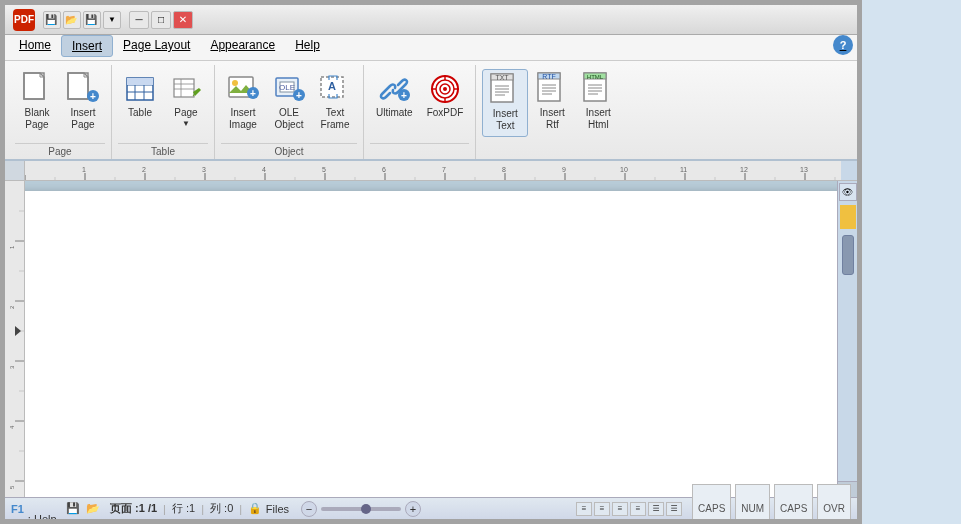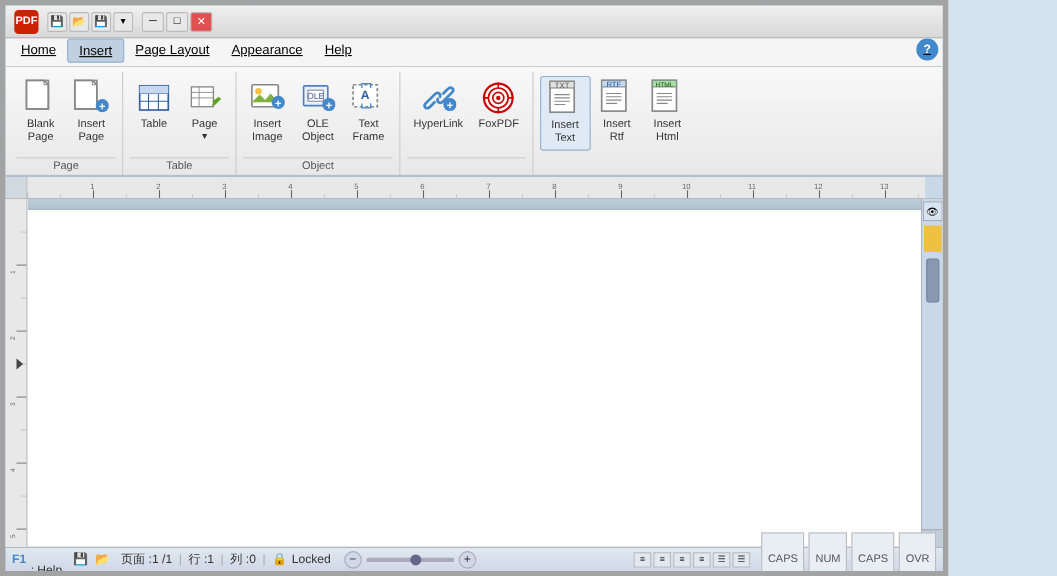--- a/index.html
+++ b/index.html
@@ -339,7 +339,7 @@
               <text x="26" y="26" text-anchor="middle" font-size="10" fill="white" font-weight="bold">+</text>
             </svg>
           </div>
-          <div class="ribbon-btn-label">HyperLink</div>
+          <div class="ribbon-btn-label">Ultimate</div>
         </div>
         <div class="ribbon-btn">
           <div class="ribbon-btn-icon">

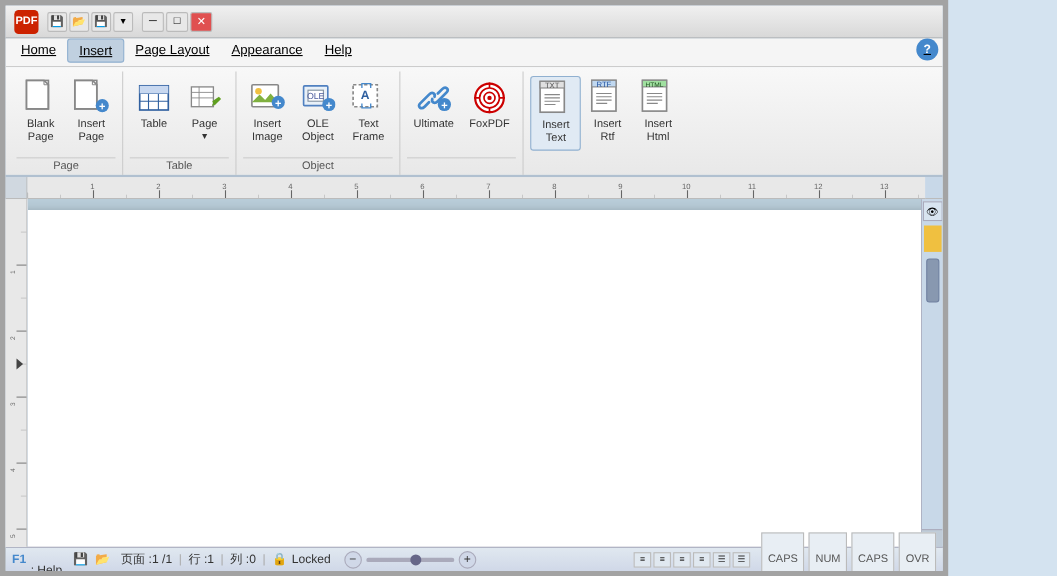--- a/index.html
+++ b/index.html
@@ -524,7 +524,7 @@
     <span style="font-size:11px;">💾</span>
     <span style="font-size:11px; margin-left:2px;">📂</span>
 
-    <span style="margin-left:6px;">页面 :1 /1</span>
+    <span style="margin-left:6px;font-weight:bold;">页面 :1 /1</span>
     <span class="status-sep">|</span>
     <span>行 :1</span>
     <span class="status-sep">|</span>

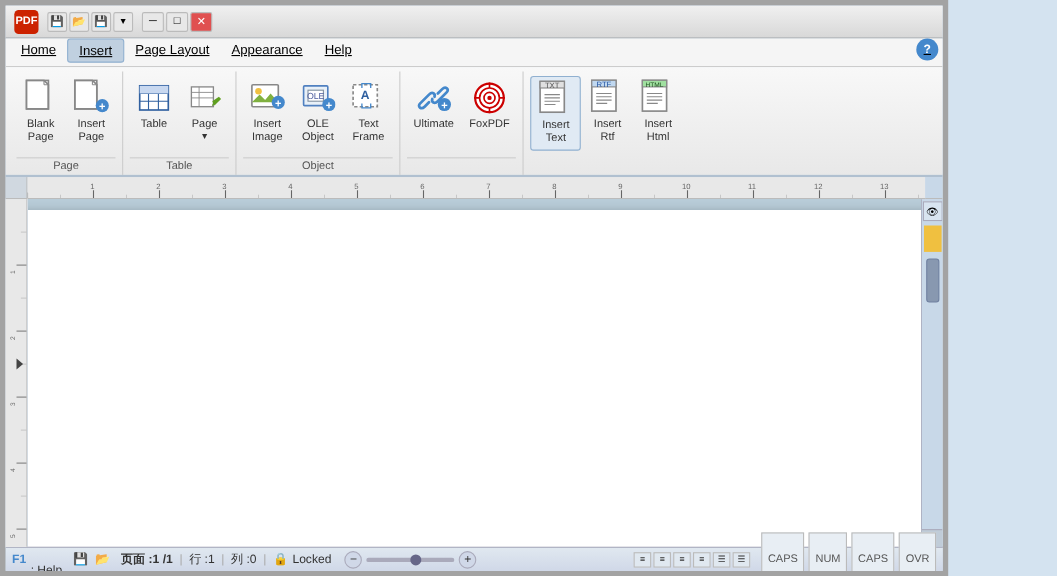--- a/index.html
+++ b/index.html
@@ -531,7 +531,7 @@
     <span>列 :0</span>
     <span class="status-sep">|</span>
     <span style="font-size:11px;">🔒</span>
-    <span>Locked</span>
+    <span>Files</span>
 
     <div class="status-zoom">
       <div class="zoom-btn">−</div>

